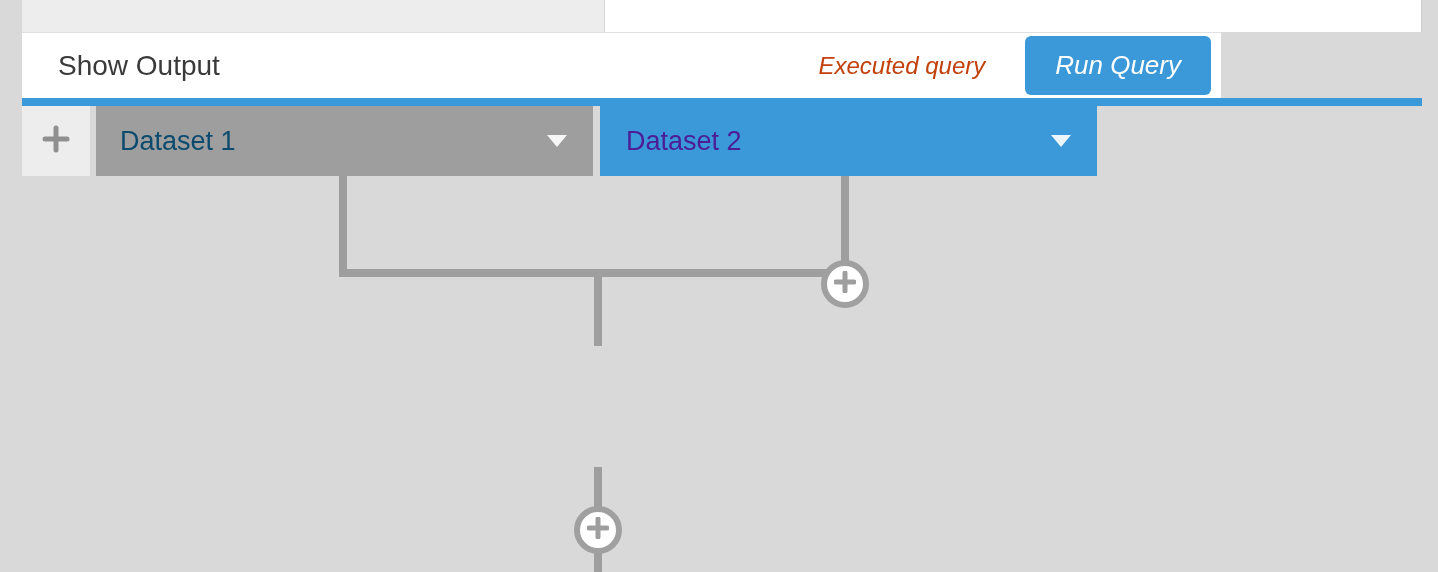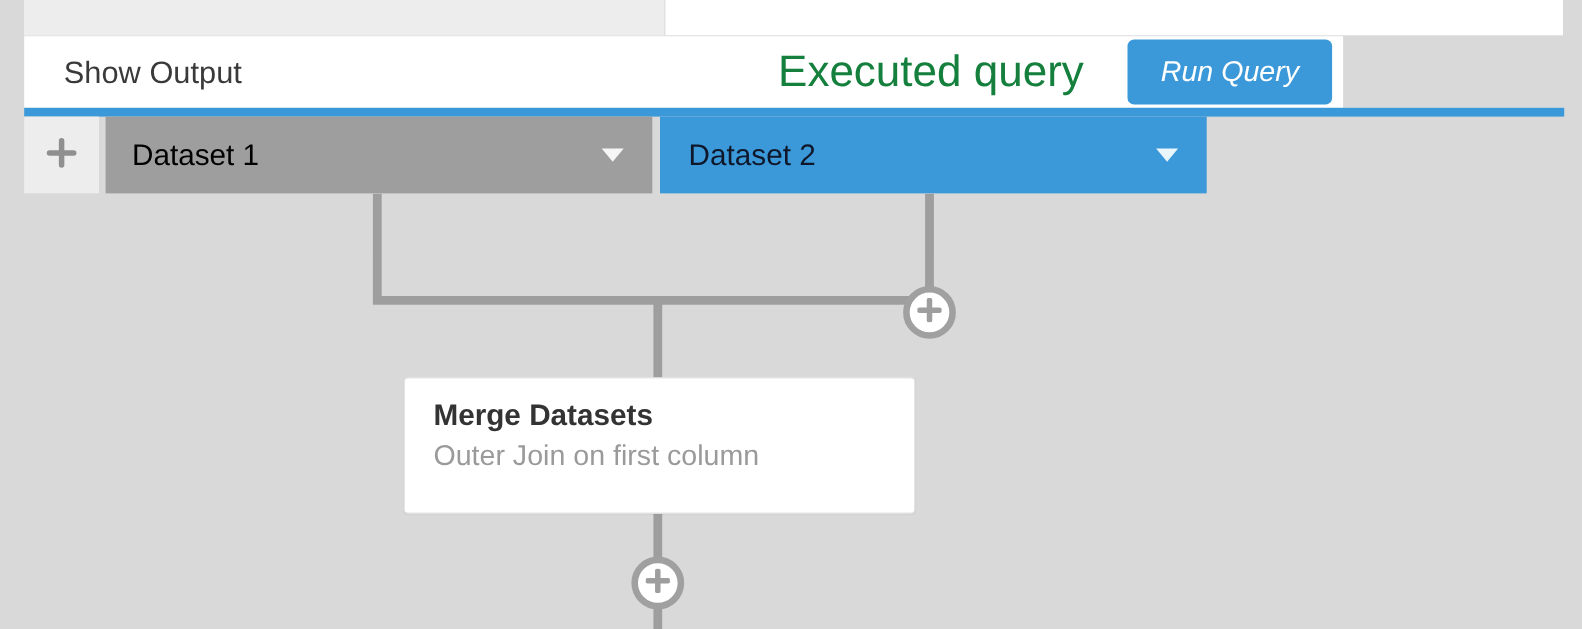--- a/index.html
+++ b/index.html
@@ -12,7 +12,7 @@
   .action-bar { position:absolute; left:22px; top:32px; width:1199px; height:66px; background:#ffffff; display:flex; align-items:center; justify-content:space-between; padding:0 10px 0 36px; border-top:1px solid #e0e0e0; }
   .action-bar .left-label { font-size:28px; color:#3a3a3a; font-weight:400; }
   .action-bar .right-group { display:flex; align-items:center; gap:40px; }
-  .action-bar .status-label { font-size:40px; color:#15803d; font-weight:400; }
+  .action-bar .status-label { font-size:24px; color:#c2410c; font-weight:400;font-style:italic; }
   .run-btn { background:#3b99d9; color:#ffffff; font-size:26px; border:none; border-radius:6px; padding:14px 30px; cursor:pointer; font-weight:400;font-style:italic; }
   
   .divider { position:absolute; left:22px; top:98px; width:1400px; height:8px; background:#3b99d9; }

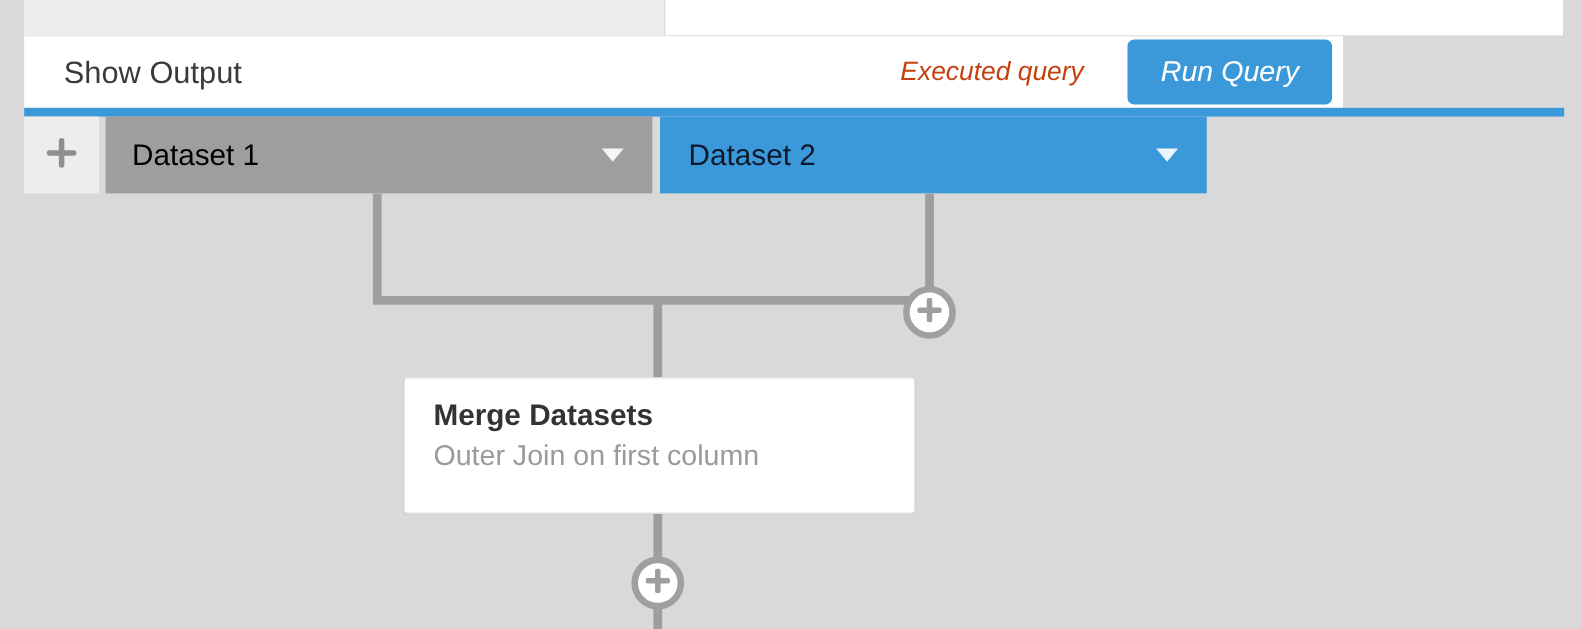--- a/index.html
+++ b/index.html
@@ -21,7 +21,7 @@
   .add-tab { width:68px; height:70px; background:#ededed; display:flex; align-items:center; justify-content:center; cursor:pointer; margin-right:6px;}
   .add-tab svg { stroke:#8f8f8f; }
   .ds-tab { width:497px; height:70px; display:flex; align-items:center; justify-content:space-between; padding:0 26px; cursor:pointer; margin-right:7px; }
-  .ds-tab.inactive { background:#9e9e9e; color:#000000;padding-left:24px; }
+  .ds-tab.inactive { background:#9e9e9e; color:#0c4a6e;padding-left:24px; }
   .ds-tab.active { background:#3b99d9; color:#0f172a; }
   .ds-tab .tab-label { font-size:27px; font-weight:400; }
   .ds-tab .caret { width:0; height:0; border-left:10px solid transparent; border-right:10px solid transparent; border-top:12px solid #ffffff; opacity:0.9; }

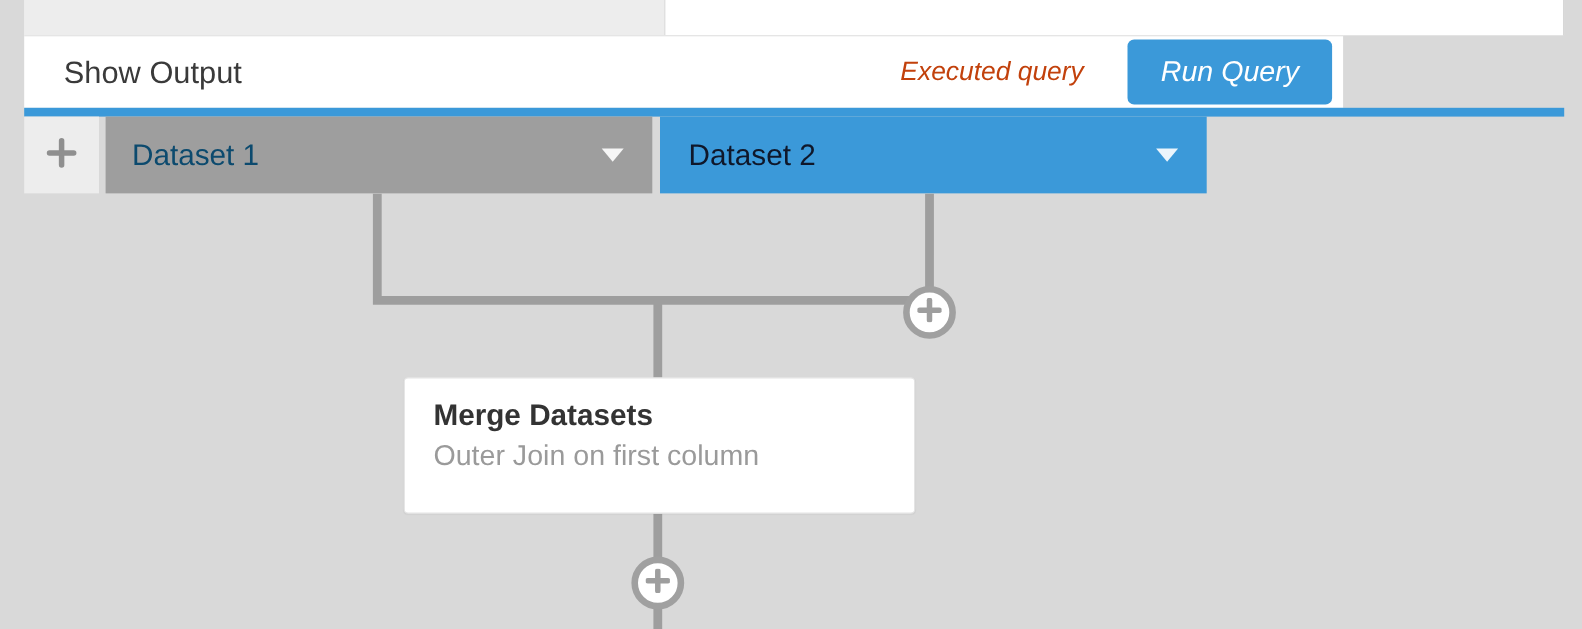--- a/index.html
+++ b/index.html
@@ -22,7 +22,7 @@
   .add-tab svg { stroke:#8f8f8f; }
   .ds-tab { width:497px; height:70px; display:flex; align-items:center; justify-content:space-between; padding:0 26px; cursor:pointer; margin-right:7px; }
   .ds-tab.inactive { background:#9e9e9e; color:#0c4a6e;padding-left:24px; }
-  .ds-tab.active { background:#3b99d9; color:#0f172a; }
+  .ds-tab.active { background:#3b99d9; color:#4c1d95; }
   .ds-tab .tab-label { font-size:27px; font-weight:400; }
   .ds-tab .caret { width:0; height:0; border-left:10px solid transparent; border-right:10px solid transparent; border-top:12px solid #ffffff; opacity:0.9; }
   

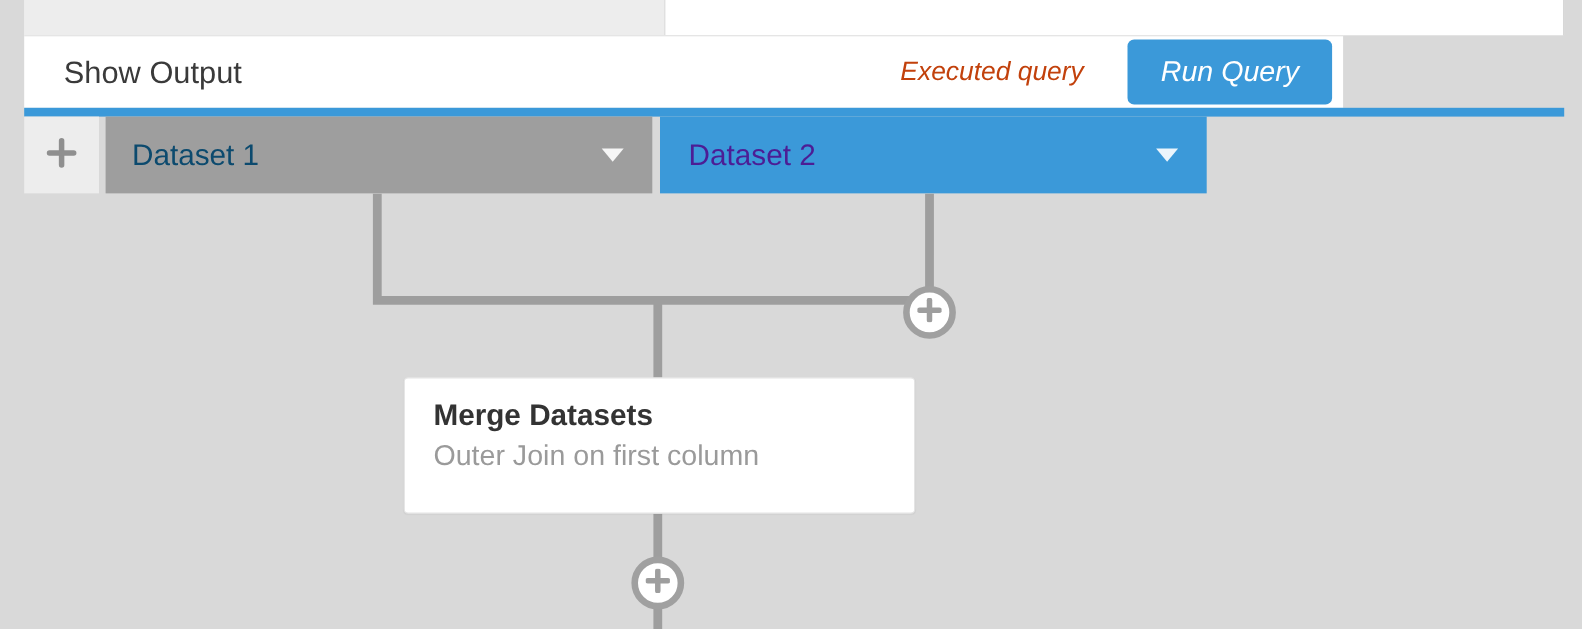--- a/index.html
+++ b/index.html
@@ -90,10 +90,6 @@
     </span>
   </div>
 
-  <div class="merge-card">
-    <div class="title">Merge Datasets</div>
-    <div class="subtitle">Outer Join on first column</div>
-  </div>
 
   <div class="add-node" style="left:552px; top:330px;">
     <span>

